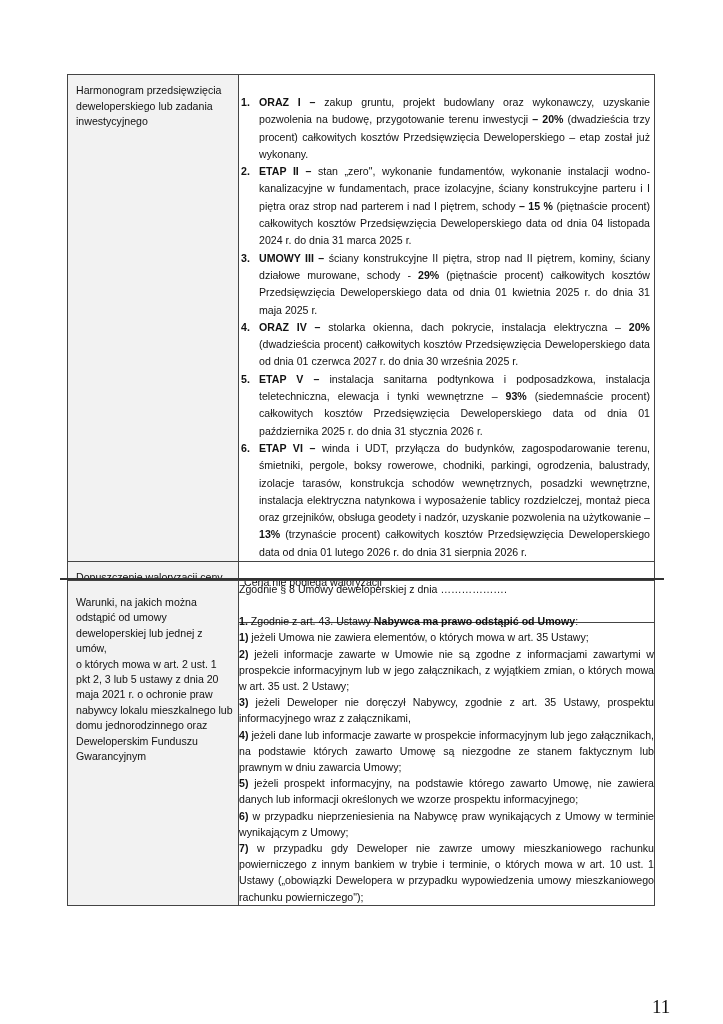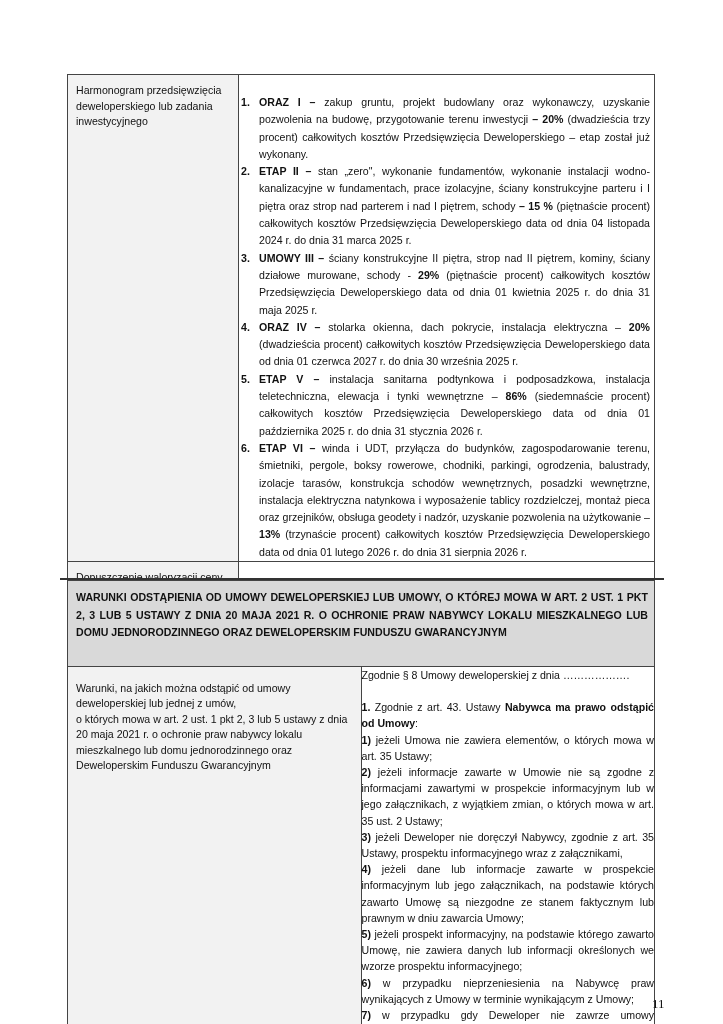--- a/index.html
+++ b/index.html
@@ -40,7 +40,7 @@
         <li><span class="num">2.</span><span class="b">ETAP II –</span><span> stan „zero", wykonanie fundamentów, wykonanie instalacji wodno-kanalizacyjne w fundamentach, prace izolacyjne, ściany konstrukcyjne parteru i I piętra oraz strop nad parterem i nad I piętrem, schody </span><span class="b">– 15 %</span><span> (piętnaście procent) całkowitych kosztów Przedsięwzięcia Deweloperskiego data od dnia 04 listopada 2024 r. do dnia 31 marca 2025 r.</span></li>
         <li><span class="num">3.</span><span class="b">UMOWY III –</span><span>  ściany konstrukcyjne II piętra, strop nad II piętrem, kominy, ściany działowe murowane, schody - </span><span class="b">29%</span><span> (piętnaście procent) całkowitych kosztów Przedsięwzięcia Deweloperskiego data od dnia 01 kwietnia 2025 r. do dnia 31 maja 2025 r.</span></li>
         <li><span class="num">4.</span><span class="b">ORAZ IV –</span><span> stolarka okienna, dach pokrycie, instalacja elektryczna – </span><span class="b">20%</span><span> (dwadzieścia procent) całkowitych kosztów Przedsięwzięcia Deweloperskiego data od dnia 01 czerwca 2027 r. do dnia 30 września 2025 r.</span></li>
-        <li><span class="num">5.</span><span class="b">ETAP V –</span><span> instalacja sanitarna podtynkowa i podposadzkowa, instalacja teletechniczna, elewacja i tynki wewnętrzne – </span><span class="b">86%</span><span> (siedemnaście procent) całkowitych kosztów Przedsięwzięcia Deweloperskiego data od dnia 01 października 2025 r. do dnia 31 stycznia 2026 r.</span></li>
+        <li><span class="num">5.</span><span class="b">ETAP V –</span><span> instalacja sanitarna podtynkowa i podposadzkowa, instalacja teletechniczna, elewacja i tynki wewnętrzne – </span><span class="b">93%</span><span> (siedemnaście procent) całkowitych kosztów Przedsięwzięcia Deweloperskiego data od dnia 01 października 2025 r. do dnia 31 stycznia 2026 r.</span></li>
         <li><span class="num">6.</span><span class="b">ETAP VI –</span><span> winda i UDT,  przyłącza do budynków, zagospodarowanie terenu, śmietniki, pergole, boksy rowerowe, chodniki, parkingi, ogrodzenia, balustrady, izolacje tarasów, konstrukcja schodów wewnętrznych, posadzki wewnętrzne, instalacja elektryczna natynkowa i wyposażenie tablicy rozdzielczej, montaż pieca oraz grzejników, obsługa geodety i nadzór, uzyskanie pozwolenia na użytkowanie – </span><span class="b">13%</span><span> (trzynaście procent) całkowitych kosztów Przedsięwzięcia Deweloperskiego data od dnia 01 lutego 2026 r. do dnia 31 sierpnia 2026 r.</span></li>
       </ol>
     </td>

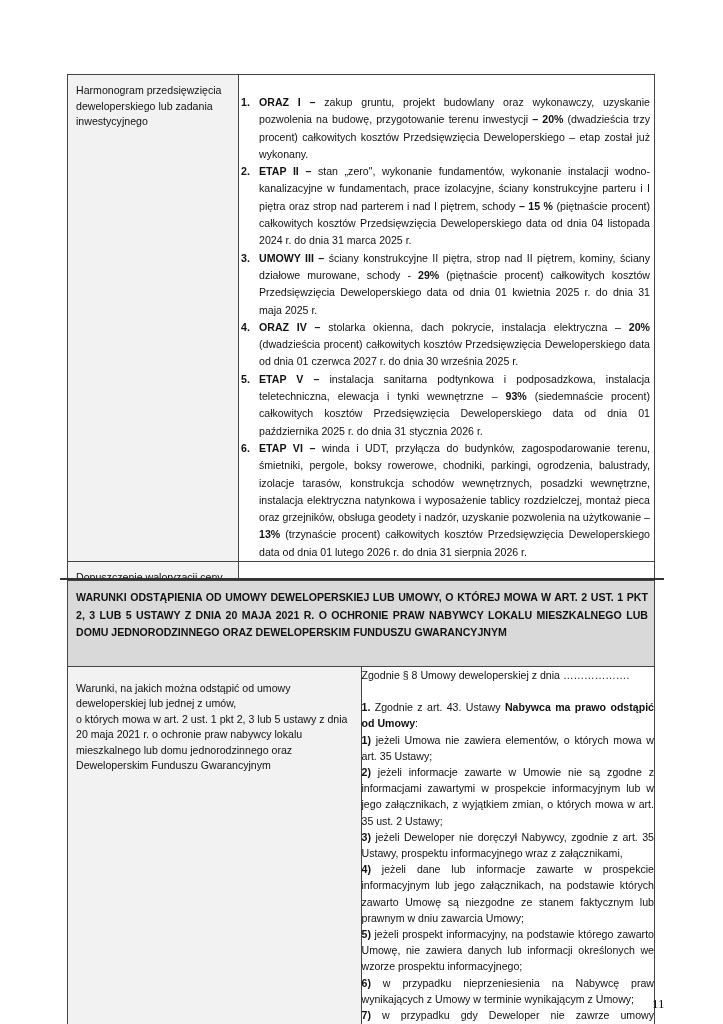--- a/index.html
+++ b/index.html
@@ -58,9 +58,6 @@
 
 <table class="tbl" id="tbl2">
   <tbody>
-      <tr class="hdr">
-    <td colspan="2">WARUNKI ODSTĄPIENIA OD UMOWY DEWELOPERSKIEJ LUB UMOWY, O KTÓREJ MOWA  W ART. 2 UST. 1 PKT 2, 3 LUB 5 USTAWY Z DNIA 20 MAJA 2021 R. O OCHRONIE PRAW NABYWCY LOKALU MIESZKALNEGO LUB DOMU JEDNORODZINNEGO ORAZ DEWELOPERSKIM FUNDUSZU GWARANCYJNYM</td>
-  </tr>
   <tr class="row">
     <td class="lbl">
       <div>Warunki, na jakich można odstąpić od umowy deweloperskiej lub jednej z umów,</div>

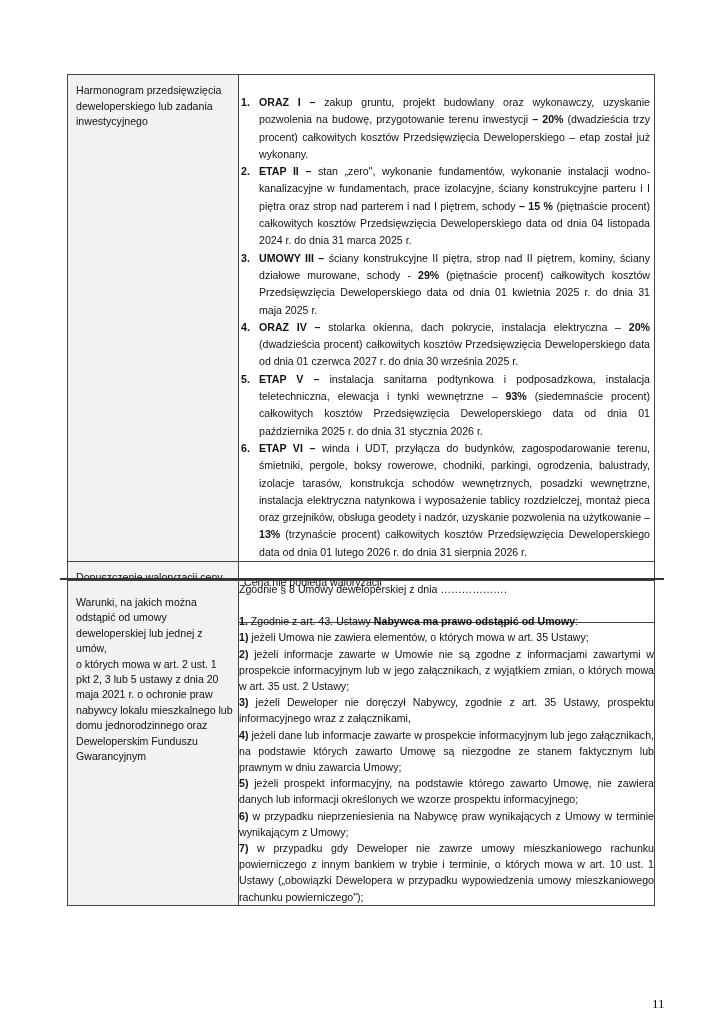--- a/index.html
+++ b/index.html
@@ -25,7 +25,7 @@
     .c2 { font-size: 10.6px; line-height: 16.2px; text-align: justify; padding: 1px 3px 0 3px; }
     .c2 p { margin: 0; }
     .gap { height: 16px; }
-    .pagenum { position: absolute; left: 652px; top: 996px; font-family: "Liberation Serif", serif; font-size: 13px; }
+    .pagenum { position: absolute; left: 652px; top: 996px; font-family: "Liberation Serif", serif; font-size: 19px; }
   </style>
 </head>
 <body>

